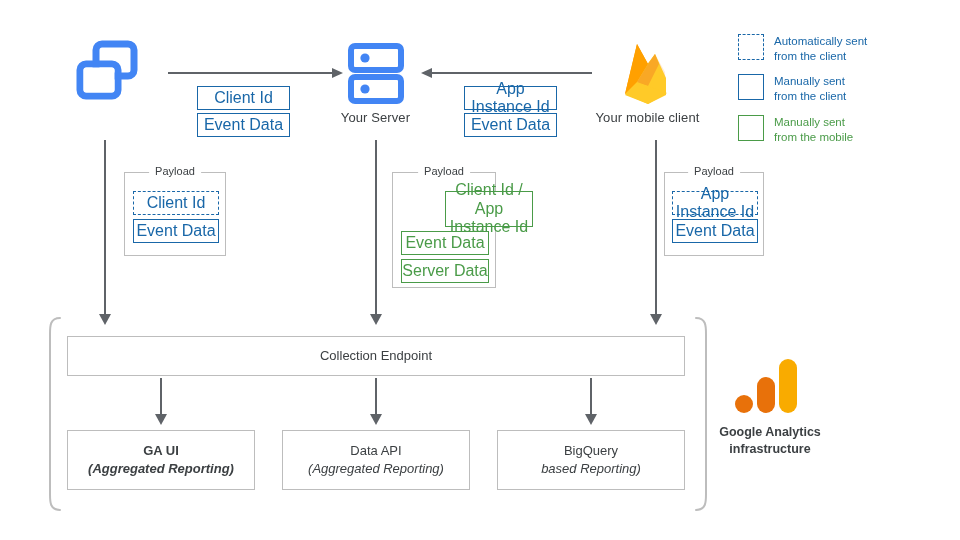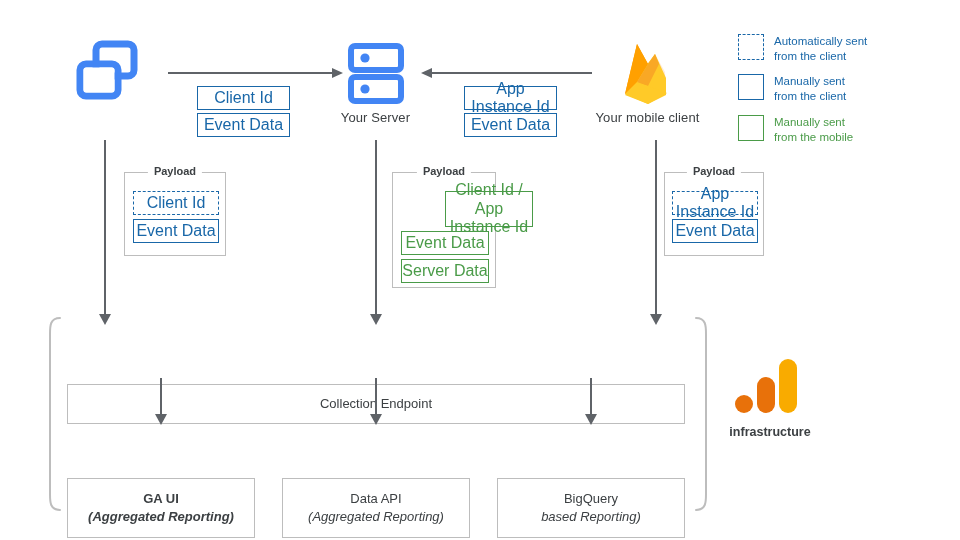--- a/index.html
+++ b/index.html
@@ -44,7 +44,7 @@
   .payload-title{
     position:absolute;top:-8px;left:50%;transform:translateX(-50%);
     background:#fff;padding:0 6px;
-    font-size:11px;font-weight:bold;color:#3c4043;white-space:nowrap;
+    font-size:11px;font-weight:normal;color:#3c4043;white-space:nowrap;
   }
 
   

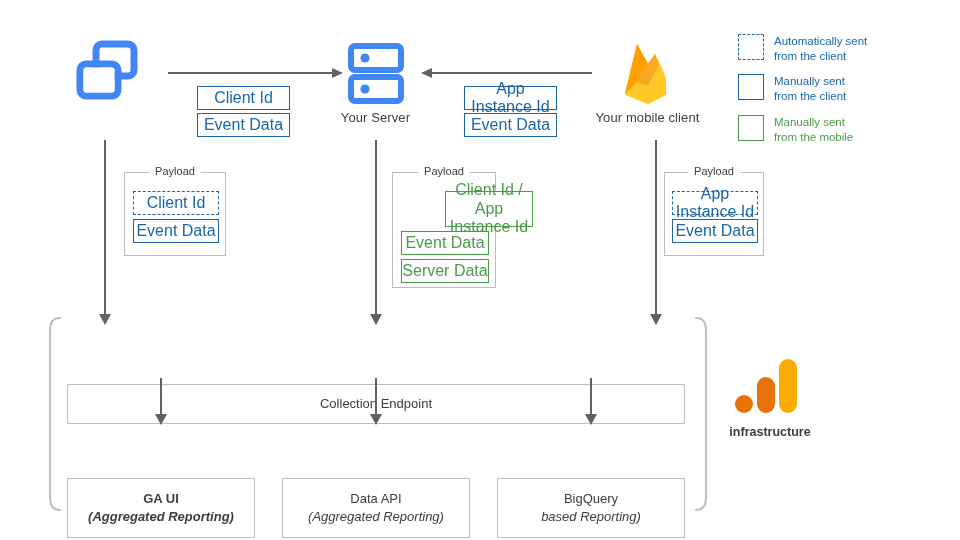--- a/index.html
+++ b/index.html
@@ -57,7 +57,6 @@
     font-size:13px;color:#3c4043;
     line-height:1.35;
     position:absolute;
-    margin-top:48px;
   }
   .obox .it{font-style:italic;}
 

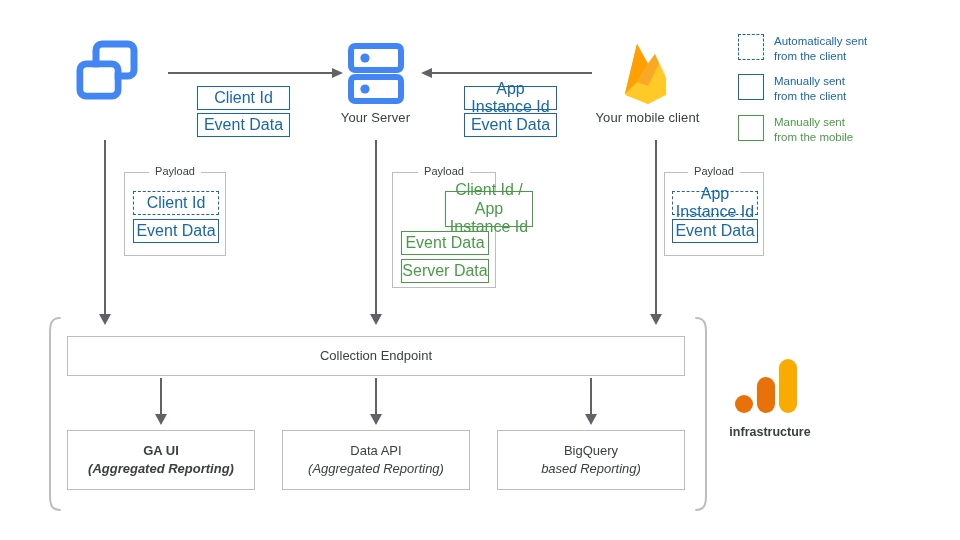--- a/index.html
+++ b/index.html
@@ -232,6 +232,7 @@
     </svg>
   </div>
   <div class="ga-caption" style="left:680px;top:424px;width:180px;">
+    <div>Google Analytics</div>
     <div>infrastructure</div>
   </div>
 

